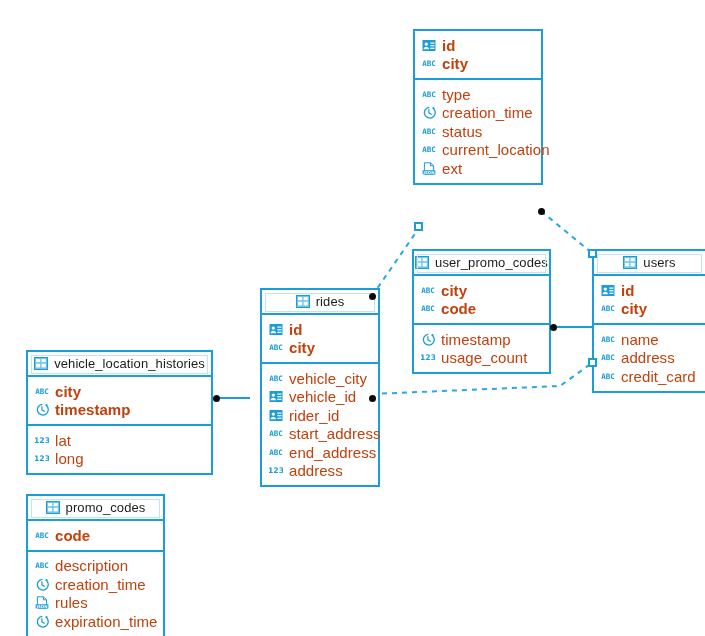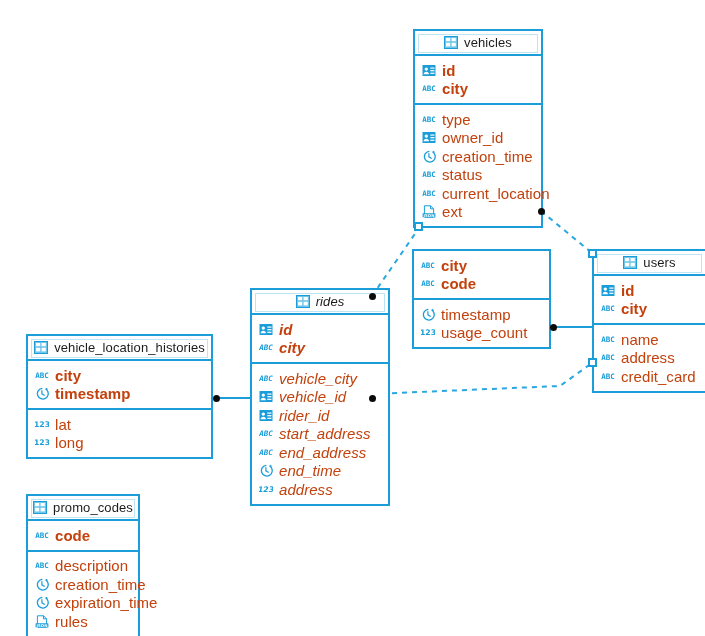--- a/index.html
+++ b/index.html
@@ -159,16 +159,6 @@
 
   <div id="nodes">
       <div class="table-node" style="left: 413px; top: 29px; width: 130px;">
-        <div class="tbl-header">
-          <svg class="ico" viewBox="0 0 14 13">
-            <rect x="0.5" y="0.5" width="13" height="12" fill="#6ec6ea" stroke="#1a9dd9"></rect>
-            <rect x="2" y="2" width="4.2" height="3.2" fill="#ffffff"></rect>
-            <rect x="7.6" y="2" width="4.2" height="3.2" fill="#ffffff"></rect>
-            <rect x="2" y="6.8" width="4.2" height="3.6" fill="#ffffff"></rect>
-            <rect x="7.6" y="6.8" width="4.2" height="3.6" fill="#ffffff"></rect>
-          </svg>
-          <span class="tbl-title">vehicles</span>
-        </div>
         <div class="tbl-section">
           <div class="field-row key">
             <svg class="ico" viewBox="0 0 14 13">

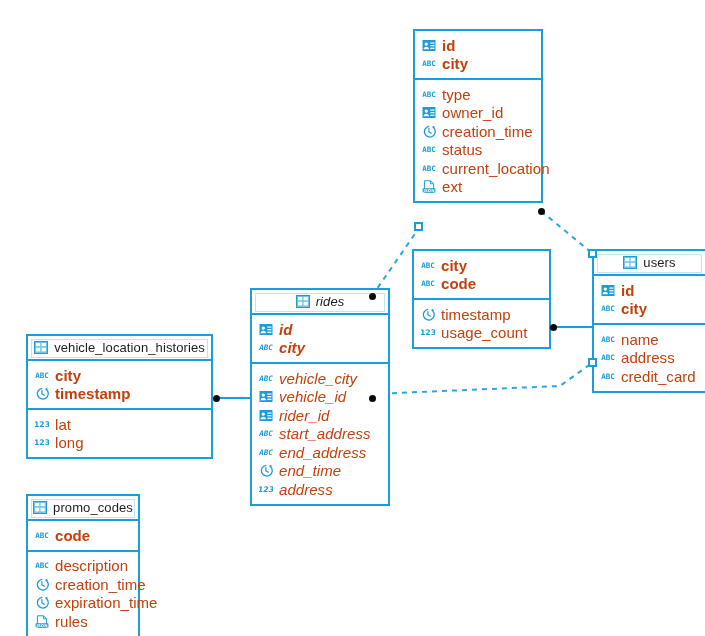--- a/index.html
+++ b/index.html
@@ -187,17 +187,6 @@
           </div>
           <div class="field-row">
             <svg class="ico" viewBox="0 0 14 13">
-              <rect x="0.5" y="0.9" width="13" height="11.2" rx="0.6" fill="#1a9dd9"></rect>
-              <circle cx="4.3" cy="5.1" r="1.7" fill="#ffffff"></circle>
-              <path d="M1.6 10.3c0-1.6 1.2-2.6 2.7-2.6s2.7 1 2.7 2.6z" fill="#ffffff"></path>
-              <rect x="8.3" y="3.5" width="4.2" height="1.2" fill="#ffffff"></rect>
-              <rect x="8.3" y="6.1" width="4.2" height="1.2" fill="#ffffff"></rect>
-              <rect x="8.3" y="8.7" width="4.2" height="1.2" fill="#ffffff"></rect>
-            </svg>
-            <span class="field-name">owner_id</span>
-          </div>
-          <div class="field-row">
-            <svg class="ico" viewBox="0 0 14 13">
               <path d="M12 3.2 A5.4 5.4 0 1 1 6.9 1.3" fill="none" stroke="#1a9dd9" stroke-width="1.3" stroke-linecap="round"></path>
               <path d="M6.9 3.6 L6.9 6.8 L9.3 8.3" fill="none" stroke="#1a9dd9" stroke-width="1.2" stroke-linecap="round"></path>
               <circle cx="11.5" cy="2.2" r="1.1" fill="#1a9dd9"></circle>

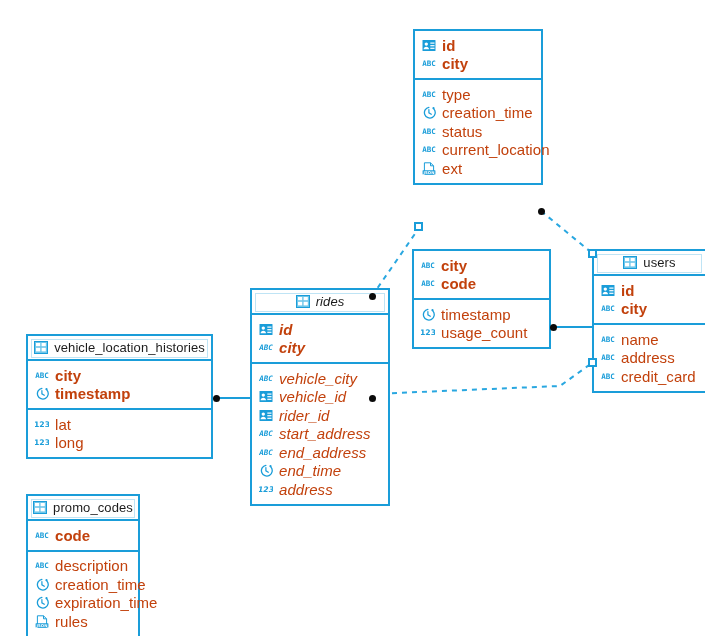--- a/index.html
+++ b/index.html
@@ -217,6 +217,16 @@
         </div>
       </div>
       <div class="table-node" style="left: 412px; top: 249px; width: 139px;">
+        <div class="tbl-header">
+          <svg class="ico" viewBox="0 0 14 13">
+            <rect x="0.5" y="0.5" width="13" height="12" fill="#6ec6ea" stroke="#1a9dd9"></rect>
+            <rect x="2" y="2" width="4.2" height="3.2" fill="#ffffff"></rect>
+            <rect x="7.6" y="2" width="4.2" height="3.2" fill="#ffffff"></rect>
+            <rect x="2" y="6.8" width="4.2" height="3.6" fill="#ffffff"></rect>
+            <rect x="7.6" y="6.8" width="4.2" height="3.6" fill="#ffffff"></rect>
+          </svg>
+          <span class="tbl-title">user_promo_codes</span>
+        </div>
         <div class="tbl-section">
           <div class="field-row key">
             <svg class="ico" viewBox="0 0 16 10">

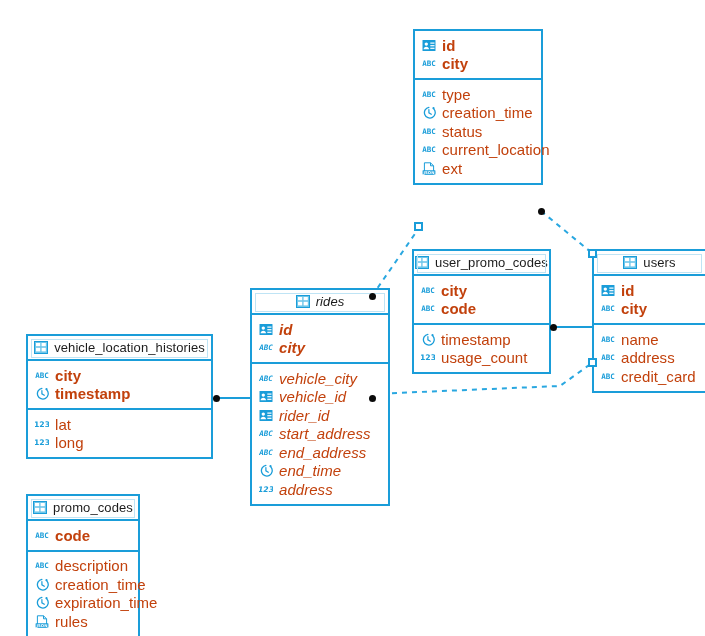--- a/index.html
+++ b/index.html
@@ -309,7 +309,7 @@
           </div>
         </div>
       </div>
-      <div class="table-node" style="left: 250px; top: 288px; width: 140px; font-style: italic;">
+      <div class="table-node" style="left: 260px; top: 288px; width: 120px;">
         <div class="tbl-header">
           <svg class="ico" viewBox="0 0 14 13">
             <rect x="0.5" y="0.5" width="13" height="12" fill="#6ec6ea" stroke="#1a9dd9"></rect>

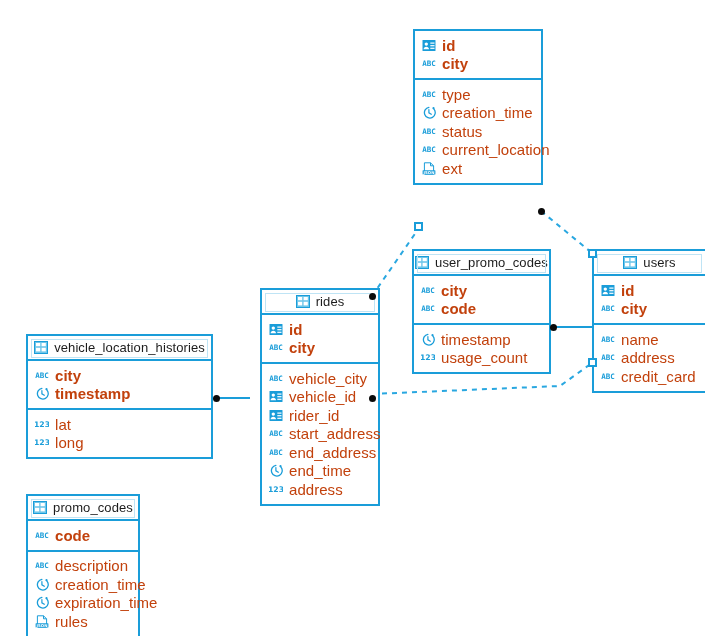--- a/index.html
+++ b/index.html
@@ -396,7 +396,7 @@
           </div>
         </div>
       </div>
-      <div class="table-node" style="left: 26px; top: 334px; width: 187px;">
+      <div class="table-node" style="left: 26px; top: 350px; width: 187px;">
         <div class="tbl-header">
           <svg class="ico" viewBox="0 0 14 13">
             <rect x="0.5" y="0.5" width="13" height="12" fill="#6ec6ea" stroke="#1a9dd9"></rect>

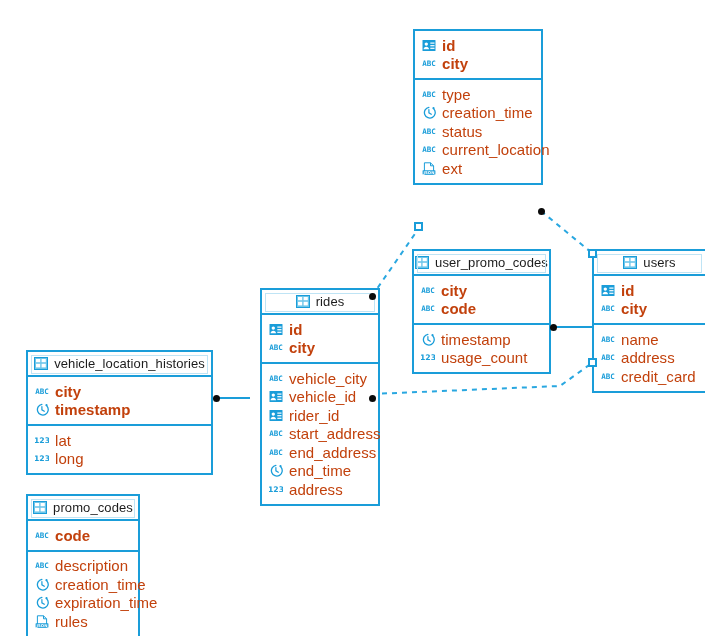--- a/index.html
+++ b/index.html
@@ -381,14 +381,6 @@
             <span class="field-name">end_address</span>
           </div>
           <div class="field-row">
-            <svg class="ico" viewBox="0 0 14 13">
-              <path d="M12 3.2 A5.4 5.4 0 1 1 6.9 1.3" fill="none" stroke="#1a9dd9" stroke-width="1.3" stroke-linecap="round"></path>
-              <path d="M6.9 3.6 L6.9 6.8 L9.3 8.3" fill="none" stroke="#1a9dd9" stroke-width="1.2" stroke-linecap="round"></path>
-              <circle cx="11.5" cy="2.2" r="1.1" fill="#1a9dd9"></circle>
-            </svg>
-            <span class="field-name">end_time</span>
-          </div>
-          <div class="field-row">
             <svg class="ico" viewBox="0 0 16 10">
               <text x="8" y="8.4" font-family="DejaVu Sans, sans-serif" font-size="8.8" font-weight="bold" fill="#1a9dd9" text-anchor="middle">123</text>
             </svg>

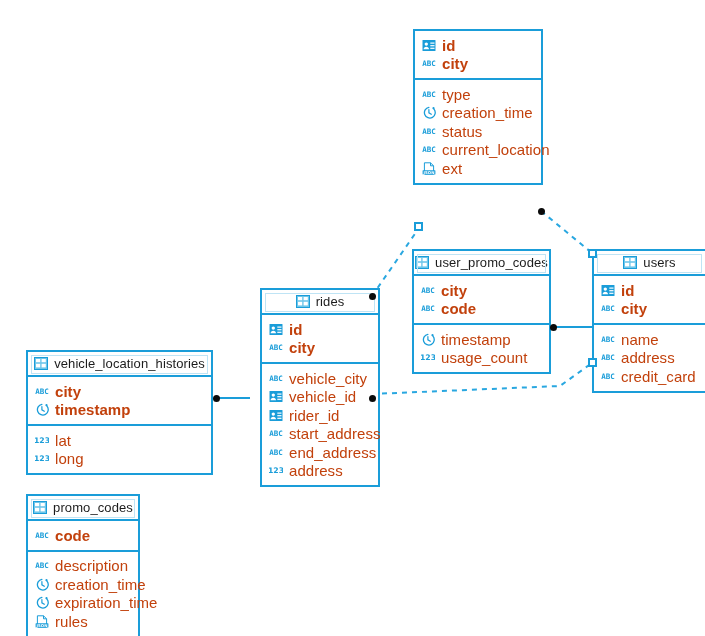--- a/index.html
+++ b/index.html
@@ -430,7 +430,7 @@
           </div>
         </div>
       </div>
-      <div class="table-node" style="left: 26px; top: 494px; width: 114px;">
+      <div class="table-node" style="left: 26px; top: 494px; width: 139px;">
         <div class="tbl-header">
           <svg class="ico" viewBox="0 0 14 13">
             <rect x="0.5" y="0.5" width="13" height="12" fill="#6ec6ea" stroke="#1a9dd9"></rect>

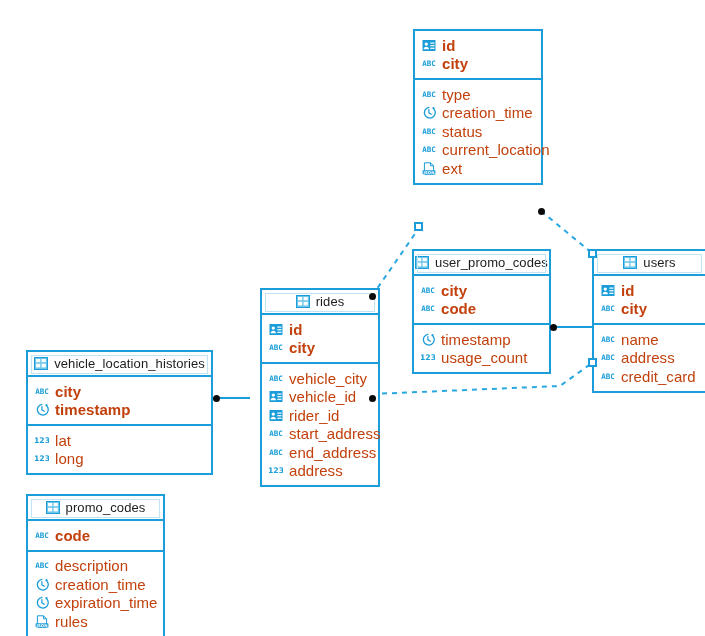--- a/index.html
+++ b/index.html
@@ -466,14 +466,6 @@
           </div>
           <div class="field-row">
             <svg class="ico" viewBox="0 0 14 13">
-              <path d="M12 3.2 A5.4 5.4 0 1 1 6.9 1.3" fill="none" stroke="#1a9dd9" stroke-width="1.3" stroke-linecap="round"></path>
-              <path d="M6.9 3.6 L6.9 6.8 L9.3 8.3" fill="none" stroke="#1a9dd9" stroke-width="1.2" stroke-linecap="round"></path>
-              <circle cx="11.5" cy="2.2" r="1.1" fill="#1a9dd9"></circle>
-            </svg>
-            <span class="field-name">expiration_time</span>
-          </div>
-          <div class="field-row">
-            <svg class="ico" viewBox="0 0 14 13">
               <path d="M2.4 0.8 h6.1 l3.1 3.0 v8.4 h-9.2 z" fill="#ffffff" stroke="#1a9dd9" stroke-width="1"></path>
               <path d="M8.5 0.8 v3.0 h3.1" fill="none" stroke="#1a9dd9" stroke-width="1"></path>
               <rect x="0.6" y="8.2" width="12.8" height="4.4" rx="0.6" fill="#1a9dd9"></rect>
@@ -481,6 +473,14 @@
             </svg>
             <span class="field-name">rules</span>
           </div>
+          <div class="field-row">
+            <svg class="ico" viewBox="0 0 14 13">
+              <path d="M12 3.2 A5.4 5.4 0 1 1 6.9 1.3" fill="none" stroke="#1a9dd9" stroke-width="1.3" stroke-linecap="round"></path>
+              <path d="M6.9 3.6 L6.9 6.8 L9.3 8.3" fill="none" stroke="#1a9dd9" stroke-width="1.2" stroke-linecap="round"></path>
+              <circle cx="11.5" cy="2.2" r="1.1" fill="#1a9dd9"></circle>
+            </svg>
+            <span class="field-name">expiration_time</span>
+          </div>
         </div>
       </div>
     </div>

